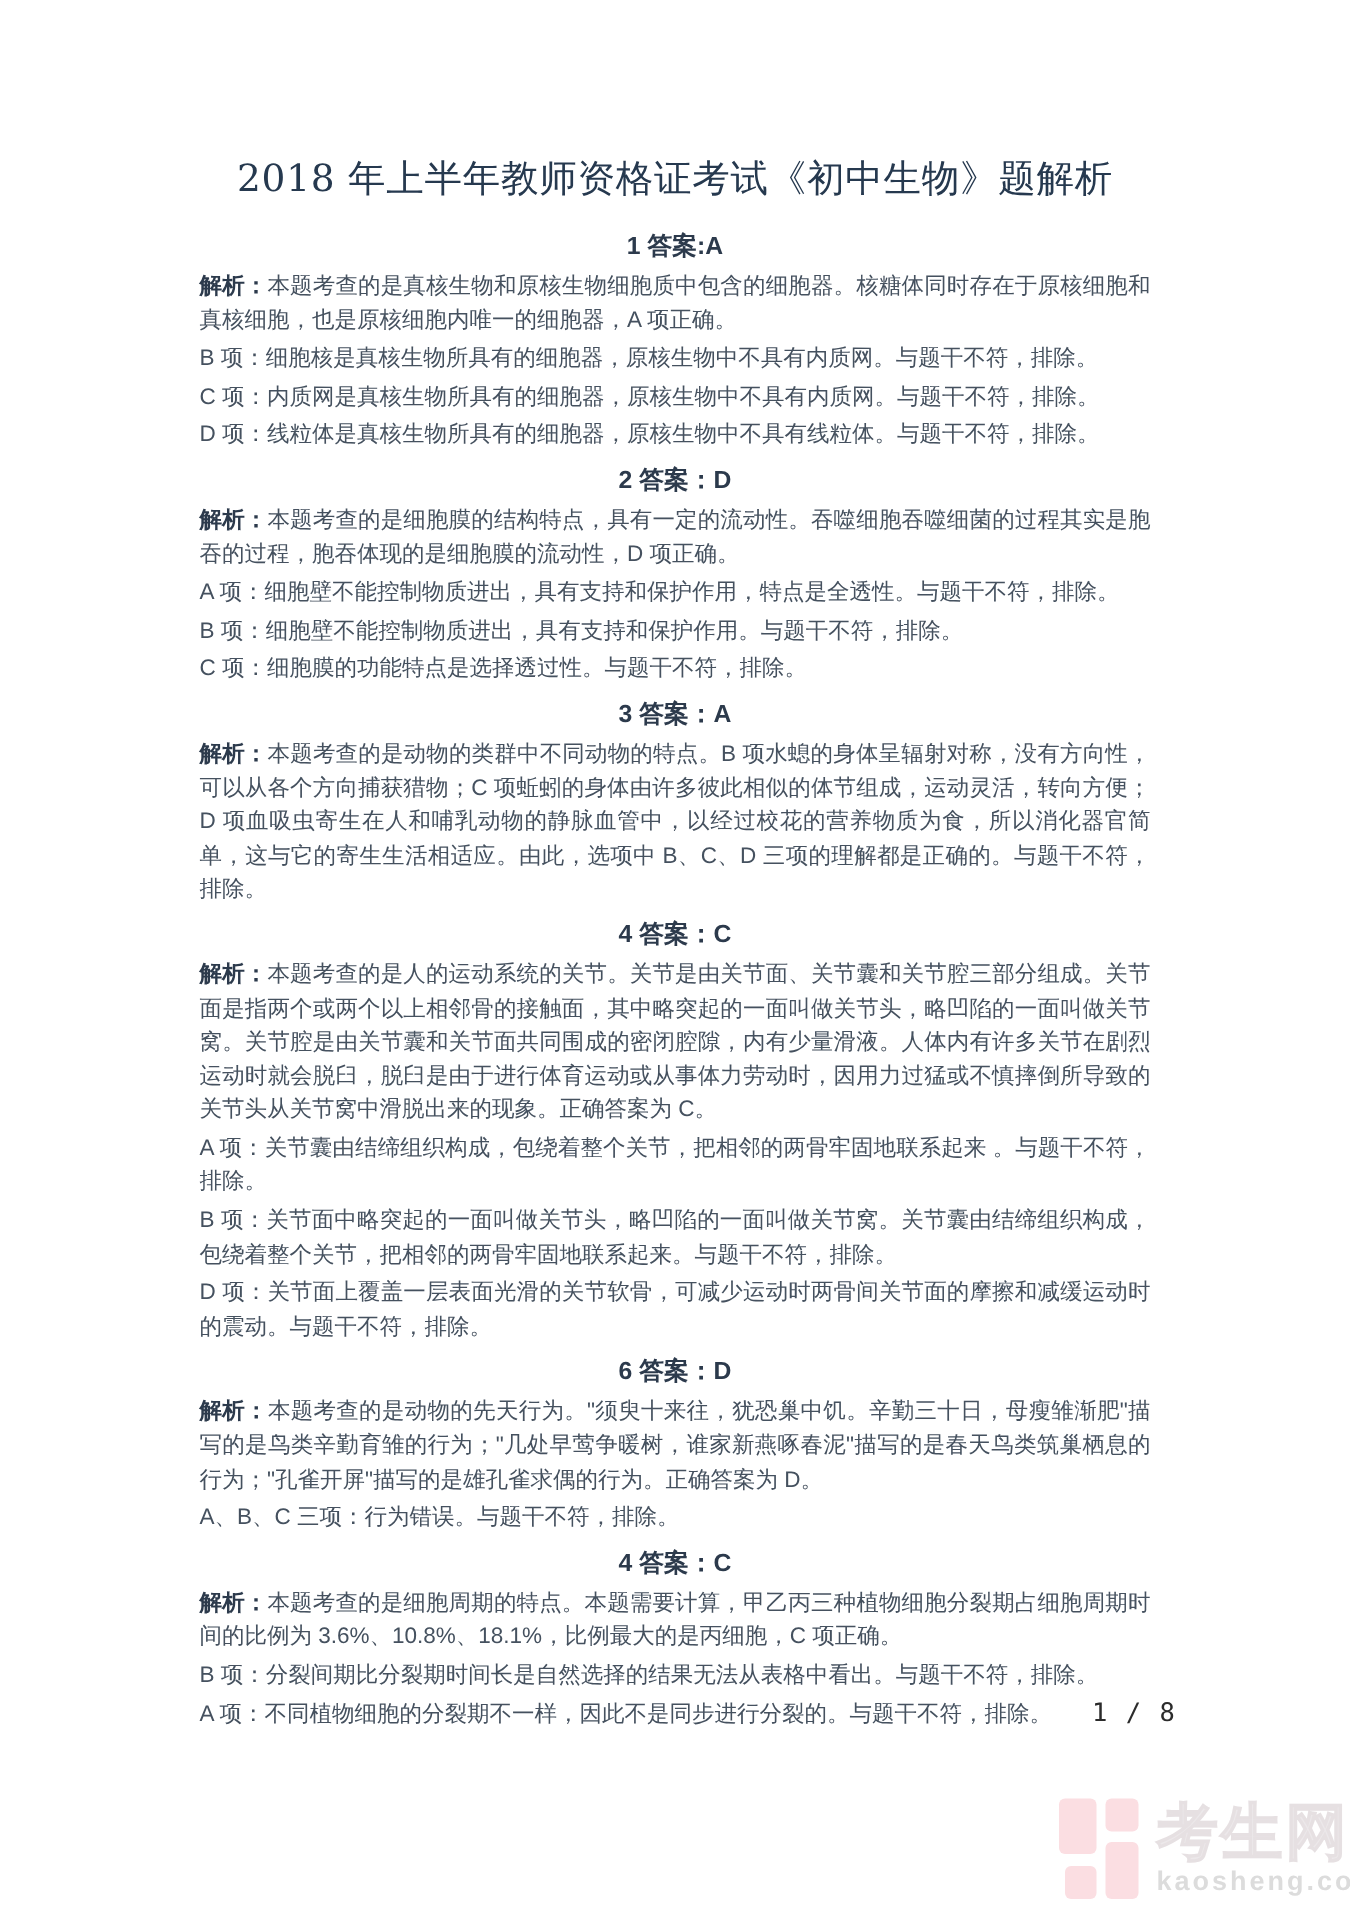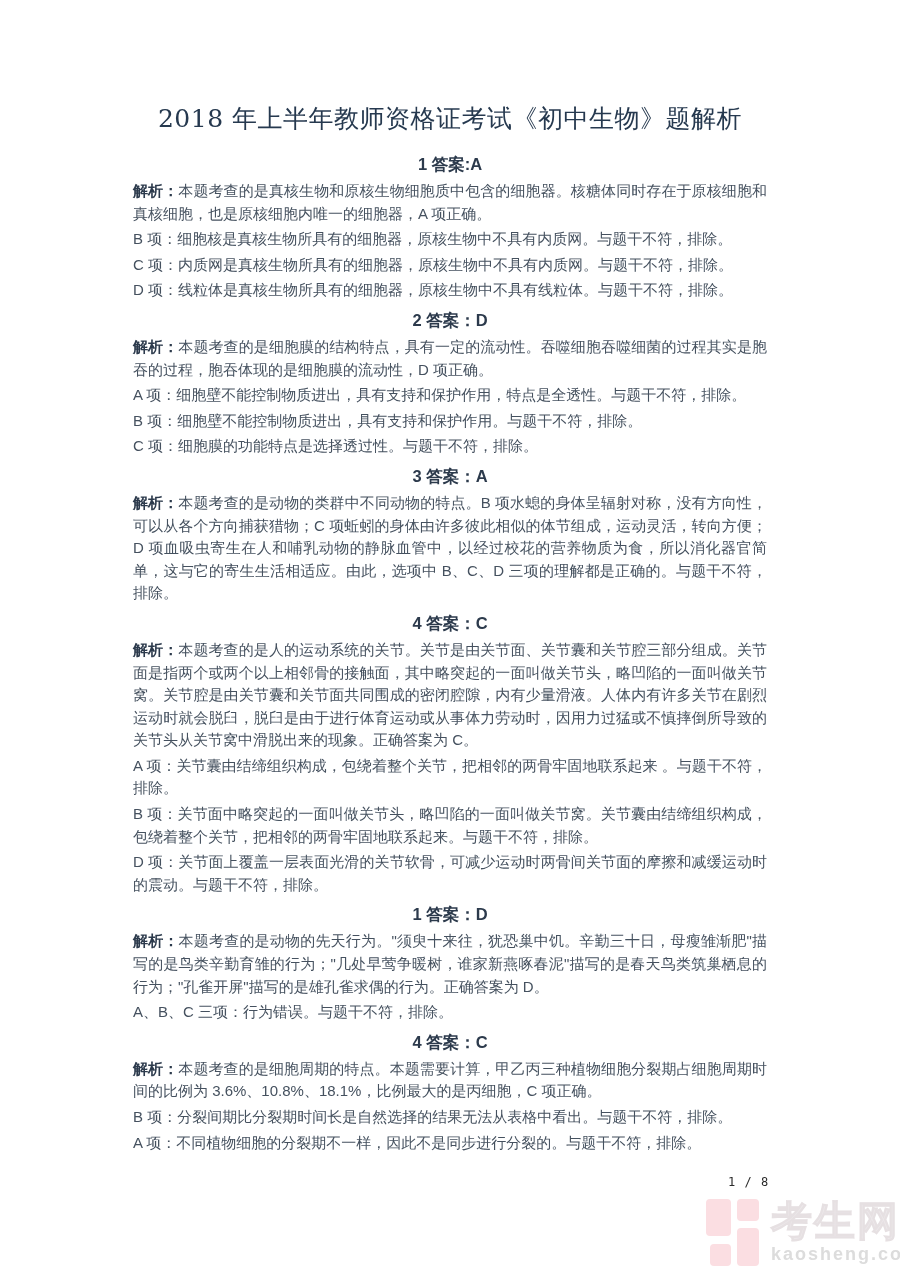--- a/index.html
+++ b/index.html
@@ -124,7 +124,7 @@
   </section>
 
   <section>
-    <h2 class="q-heading">1 答案：D</h2>
+    <h2 class="q-heading">6 答案：D</h2>
     <p class="para"><span class="analysis-label">解析：</span><span>本题考查的是动物的先天行为。"须臾十来往，犹恐巢中饥。辛勤三十日，母瘦雏渐肥"描写的是鸟类辛勤育雏的行为；"几处早莺争暖树，谁家新燕啄春泥"描写的是春天鸟类筑巢栖息的行为；"孔雀开屏"描写的是雄孔雀求偶的行为。正确答案为 D。</span></p>
     <p class="para">A、B、C 三项：行为错误。与题干不符，排除。</p>
   </section>

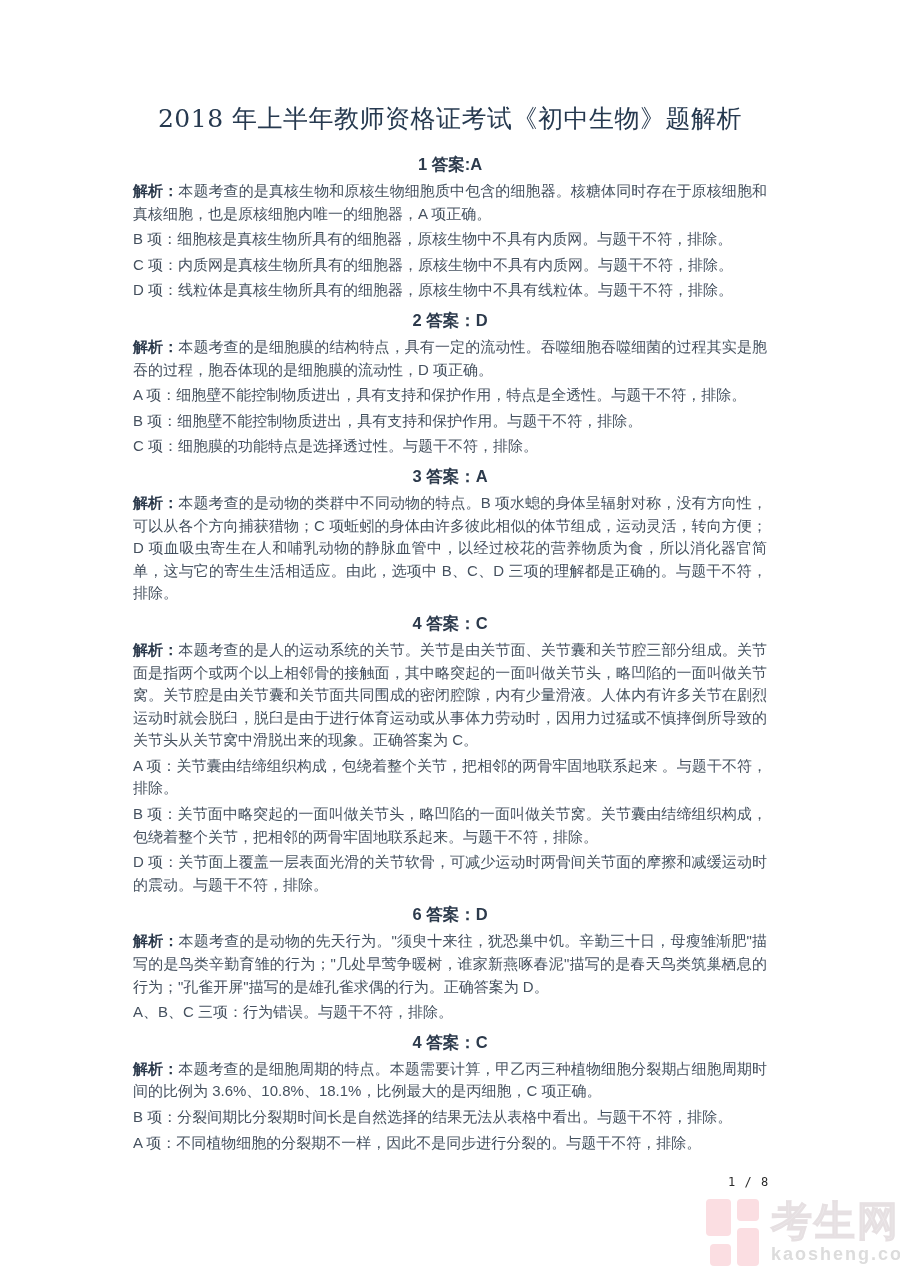--- a/index.html
+++ b/index.html
@@ -47,9 +47,9 @@
   }
   .page-number {
     position: absolute;
-    left: 728px; top: 1175px;
+    left: 728px; top: 1132px;
     font-family: "DejaVu Sans Mono", monospace;
-    font-size: 12px;
+    font-size: 17px;
     color: #2b2b2b;
     letter-spacing: 1px;
   }

